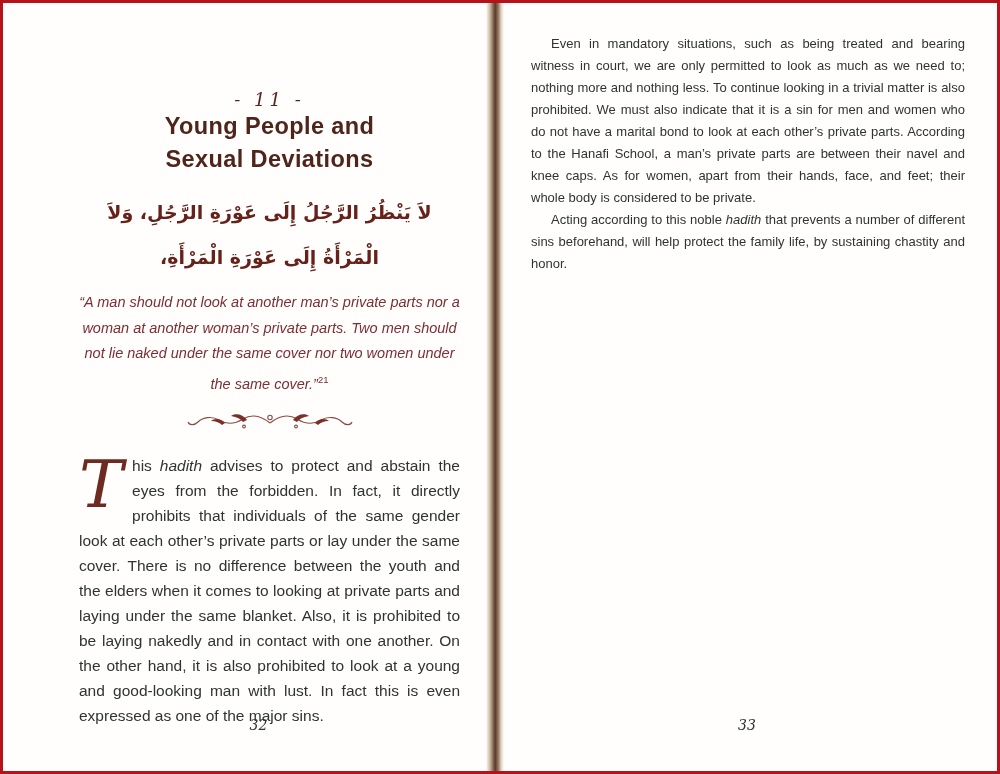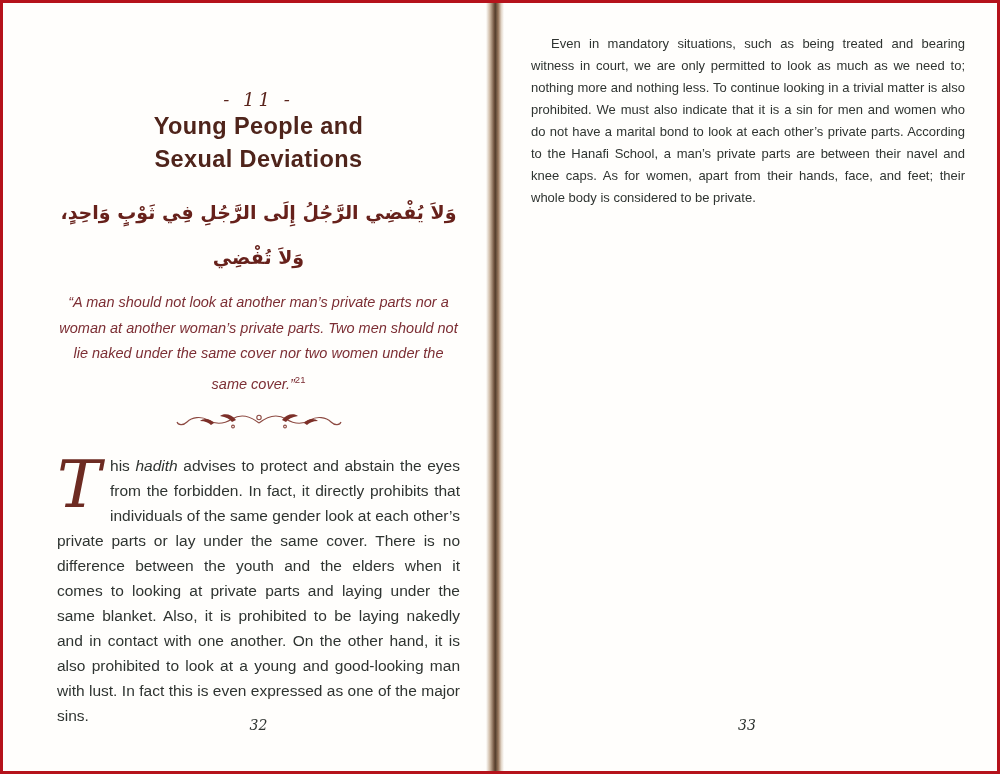--- a/index.html
+++ b/index.html
@@ -32,7 +32,7 @@
 
   
   .page { position: absolute; top: 0; bottom: 0; }
-  .page-left  { left: 0;  width: 483px; padding: 0 26px 0 54px; }
+  .page-left  { left: 0;  width: 483px; padding: 0 26px 0 76px; }
   .page-right { left: 501px; right: 0;  padding: 30px 32px 0 27px; }
 
   

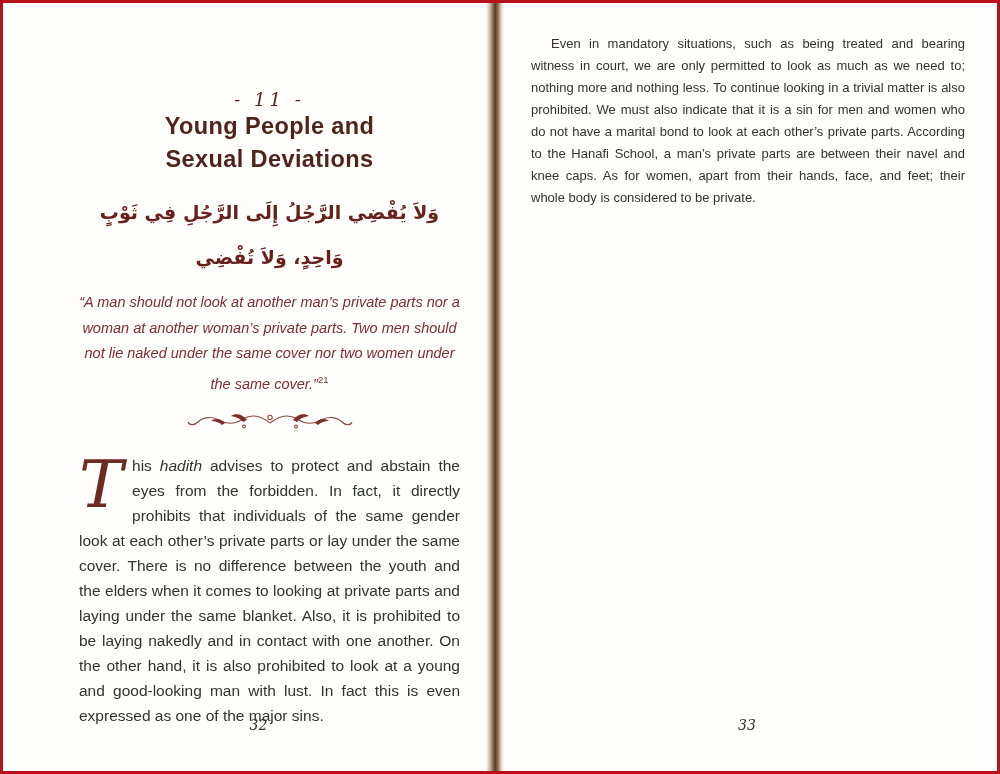--- a/index.html
+++ b/index.html
@@ -131,6 +131,7 @@
     </h1>
 
     <div class="arabic" lang="ar" dir="rtl">
+      <span style="display:block">لاَ يَنْظُرُ الرَّجُلُ إِلَى عَوْرَةِ الرَّجُلِ، وَلاَ الْمَرْأَةُ إِلَى عَوْرَةِ الْمَرْأَةِ،</span>
       <span style="display:block">وَلاَ يُفْضِي الرَّجُلُ إِلَى الرَّجُلِ فِي ثَوْبٍ وَاحِدٍ، وَلاَ تُفْضِي</span>
     </div>
 

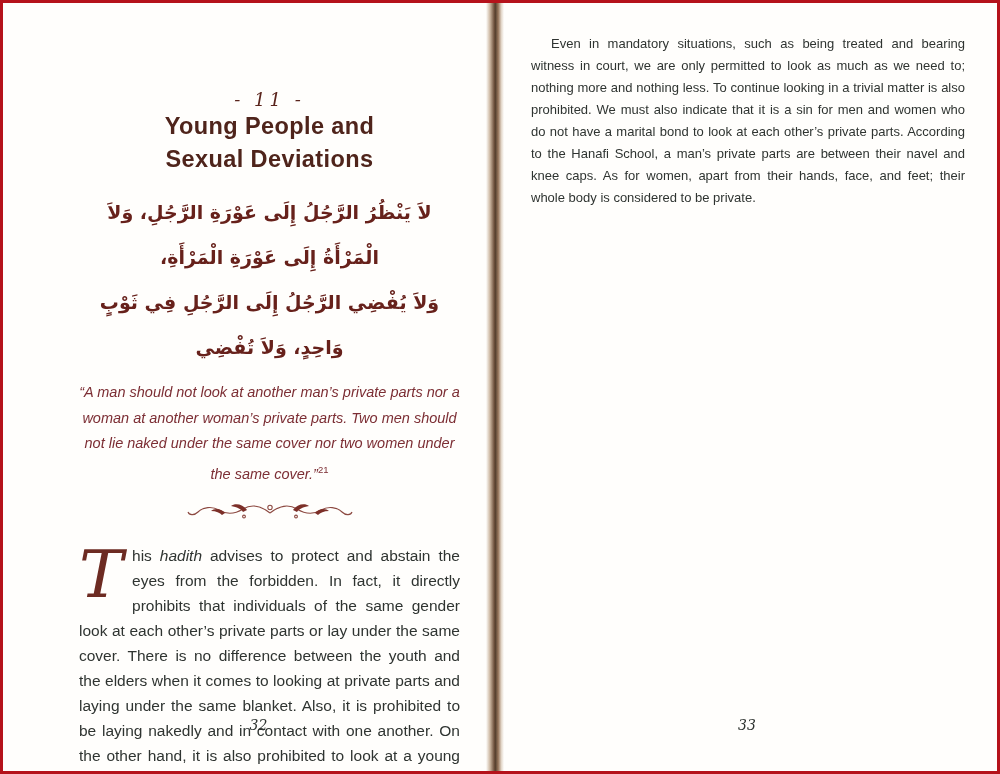--- a/index.html
+++ b/index.html
@@ -170,6 +170,9 @@
 
     <p class="rp-par">Even in mandatory situations, such as being treated and bearing witness in court, we are only permitted to look as much as we need to; nothing more and nothing less. To continue looking in a trivial matter is also prohibited. We must also indicate that it is a sin for men and women who do not have a marital bond to look at each other’s private parts. According to the Hanafi School, a man’s private parts are between their navel and knee caps. As for women, apart from their hands, face, and feet; their whole body is considered to be private.</p>
 
+    <p class="rp-par">
+      <span>Acting according to this noble </span><span class="ital">hadith</span><span> that prevents a number of different sins beforehand, will help protect the family life, by sustaining chastity and honor.</span>
+    </p>
 
     <div class="page-number">33</div>
   </div>

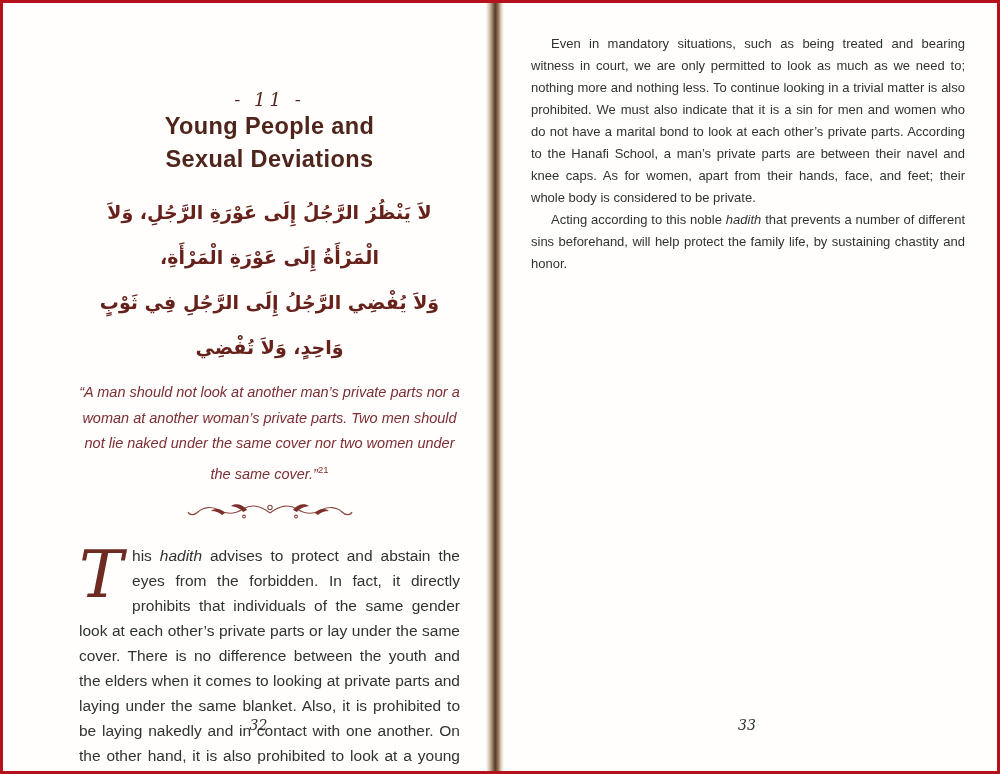--- a/index.html
+++ b/index.html
@@ -132,7 +132,6 @@
 
     <div class="arabic" lang="ar" dir="rtl">
       <span style="display:block">لاَ يَنْظُرُ الرَّجُلُ إِلَى عَوْرَةِ الرَّجُلِ، وَلاَ الْمَرْأَةُ إِلَى عَوْرَةِ الْمَرْأَةِ،</span>
-      <span style="display:block">وَلاَ يُفْضِي الرَّجُلُ إِلَى الرَّجُلِ فِي ثَوْبٍ وَاحِدٍ، وَلاَ تُفْضِي</span>
     </div>
 
     <div class="translation">

